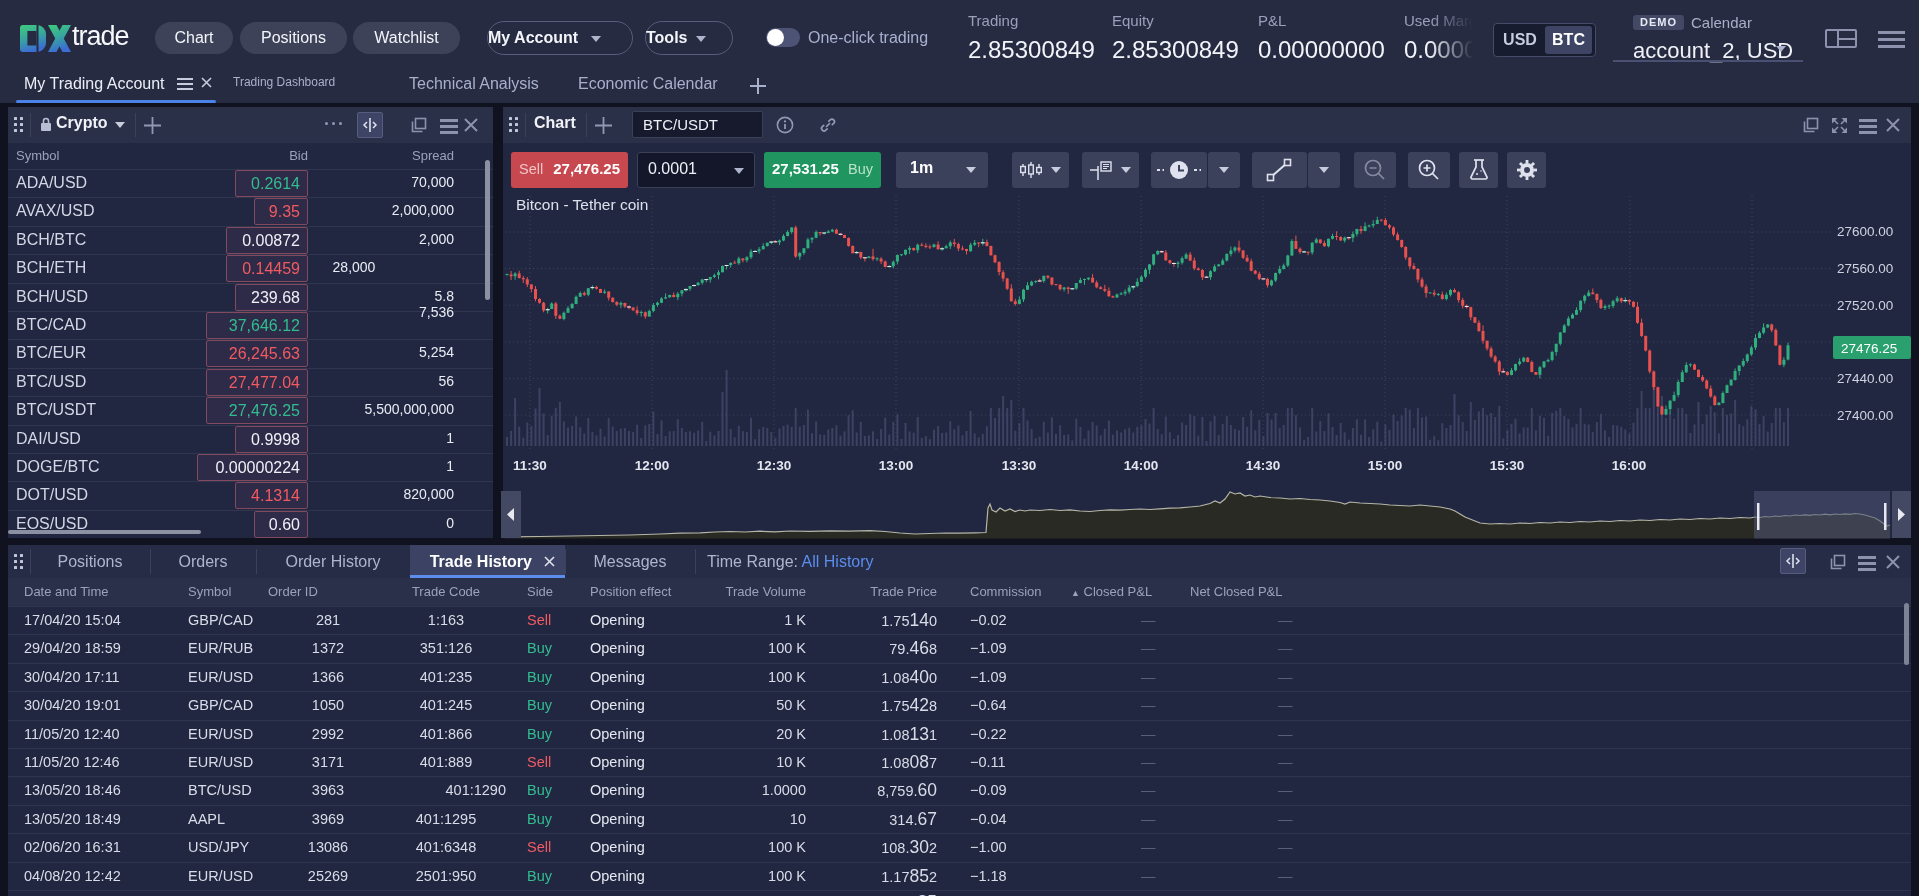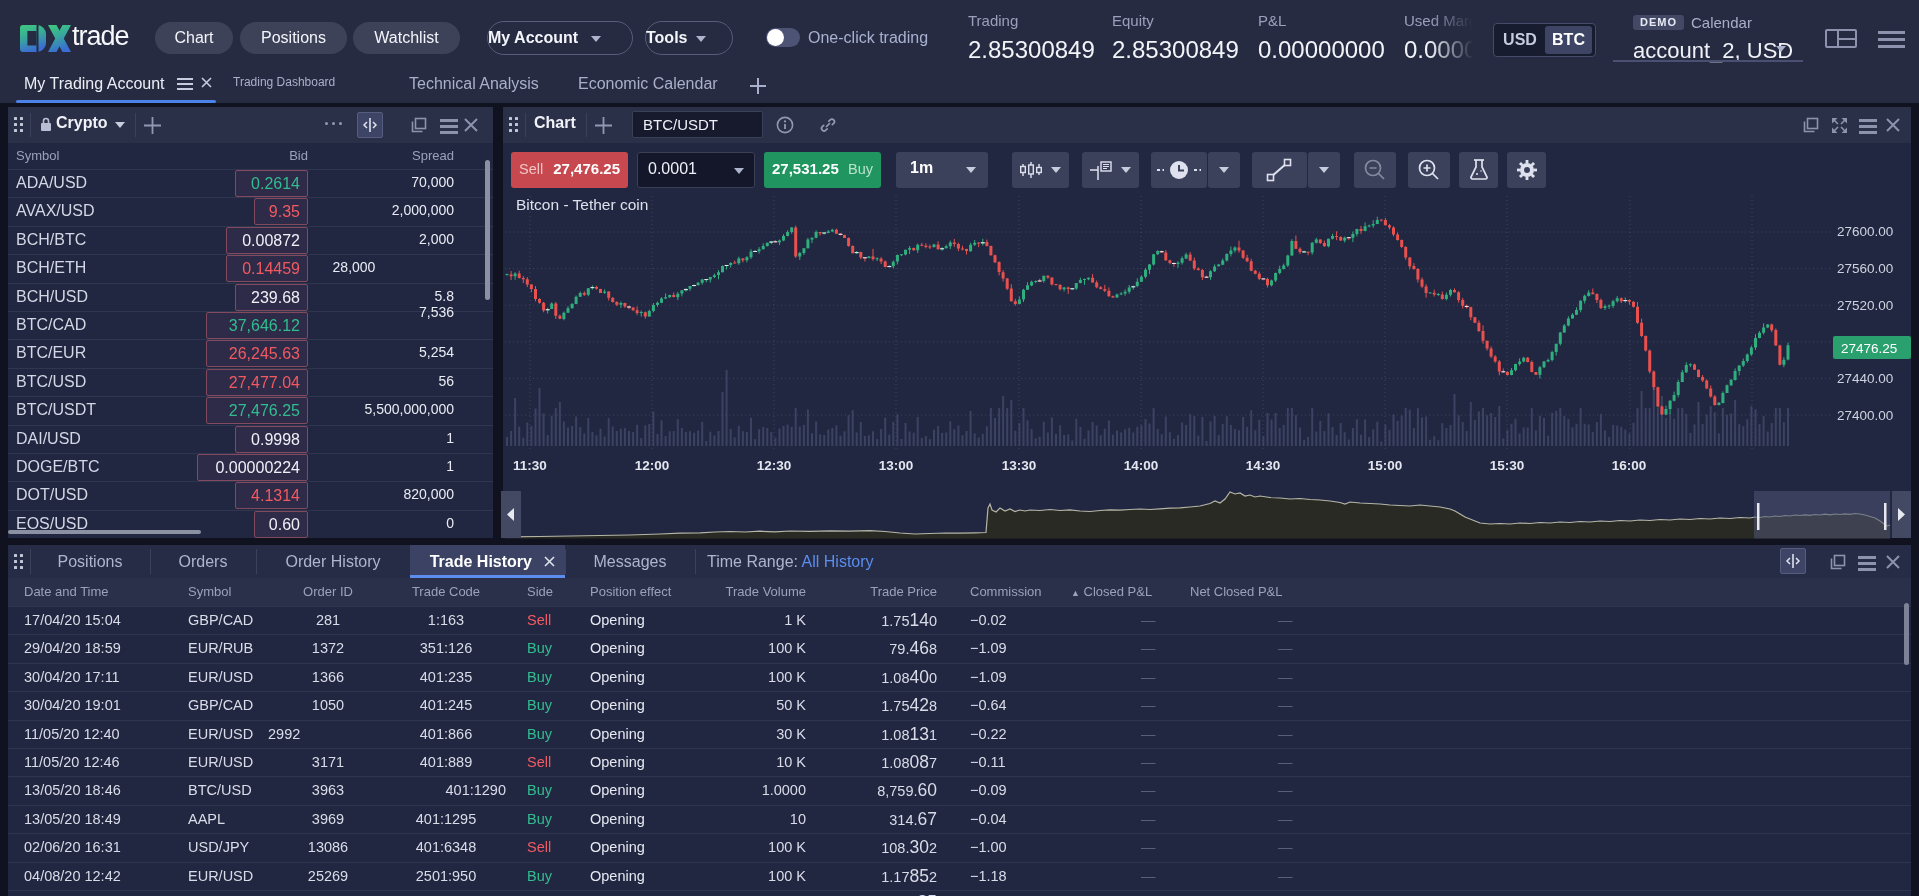--- a/index.html
+++ b/index.html
@@ -419,7 +419,7 @@
 <div class="abs" style="left:0;top:33px;width:1903px;height:28px;background:#2a2f4a"></div>
 <div class="th" style="left:16px;top:33px">Date and Time</div>
 <div class="th" style="left:180px;top:33px">Symbol</div>
-<div class="th" style="left:260px;top:33px;width:120px;text-align:center">Order ID</div>
+<div class="th" style="left:260px;top:33px;width:120px;">Order ID</div>
 <div class="th" style="left:378px;top:33px;width:120px;text-align:center">Trade Code</div>
 <div class="th" style="left:519px;top:33px">Side</div>
 <div class="th" style="left:582px;top:33px">Position effect</div>

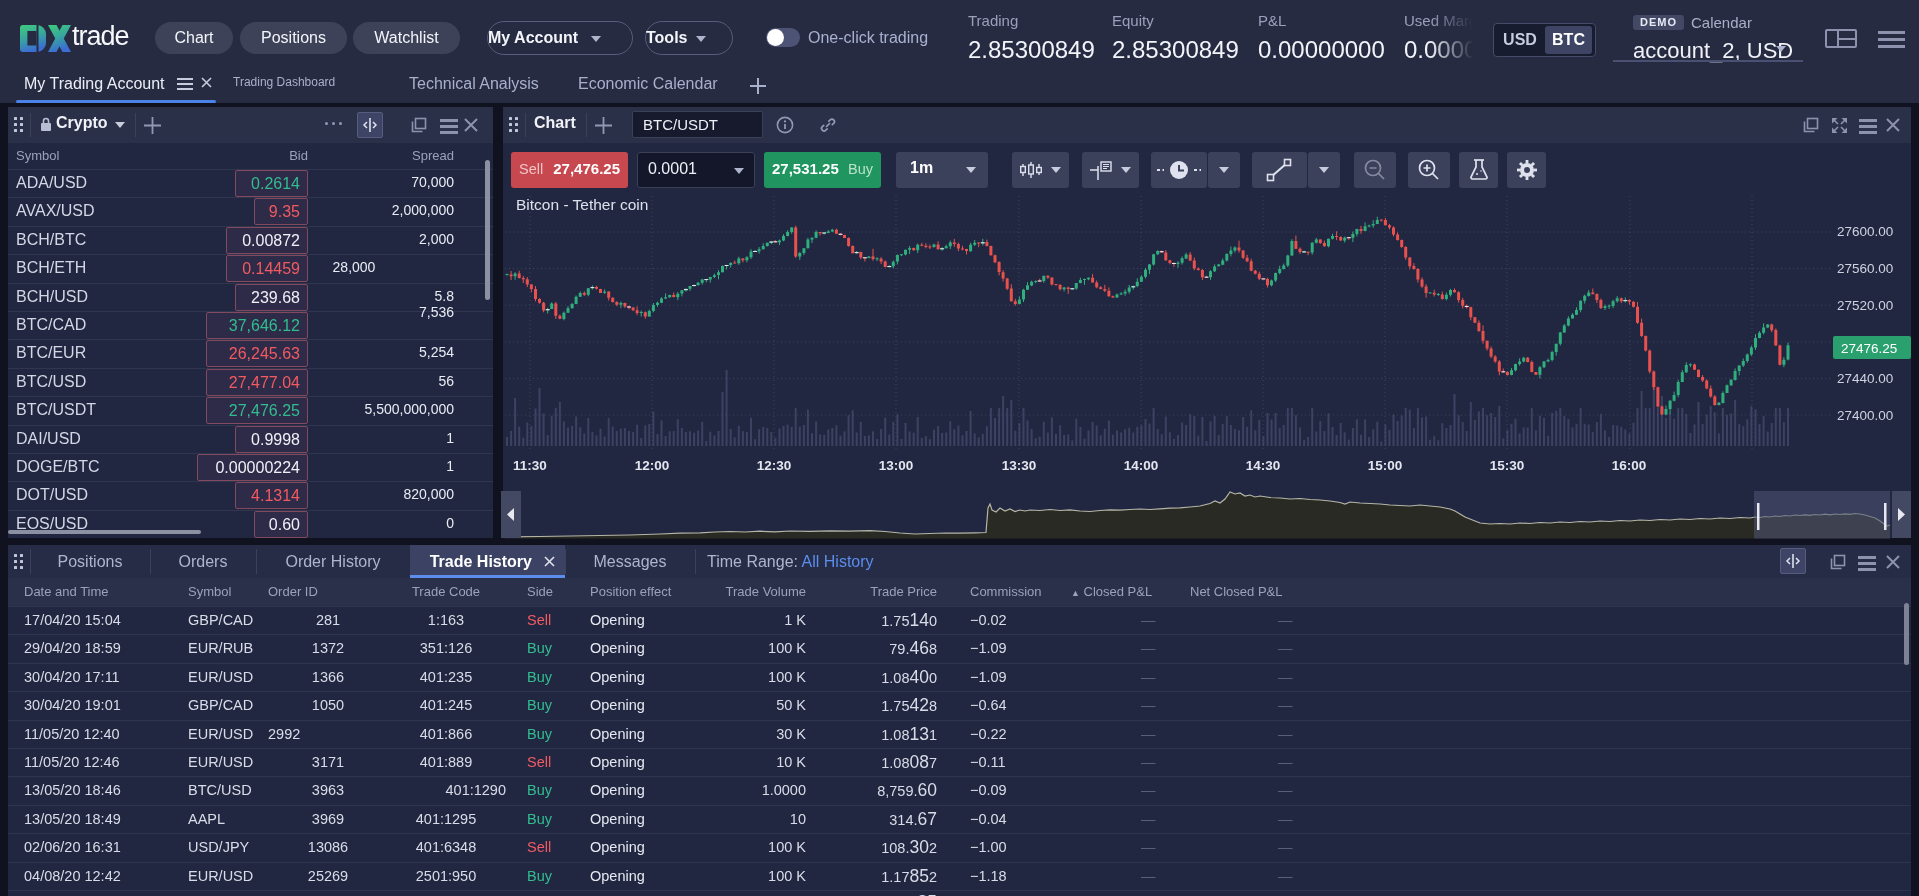--- a/index.html
+++ b/index.html
@@ -479,7 +479,7 @@
 <div class="rowsep" style="top:174.6px;background:#2f354f"></div>
 <div class="td num" style="left:16px;top:174.6px">11/05/20 12:40</div>
 <div class="td num" style="left:180px;top:174.6px">EUR/USD</div>
-<div class="td num" style="left:260px;top:174.6px;width:120px;text-align:left">2992</div>
+<div class="td num" style="left:260px;top:174.6px;width:120px;text-align:center">2992</div>
 <div class="td num" style="left:378px;top:174.6px;width:120px;text-align:center">401:866</div>
 <div class="td up" style="left:519px;top:174.6px">Buy</div>
 <div class="td" style="left:582px;top:174.6px;color:#e6e9f2">Opening</div>

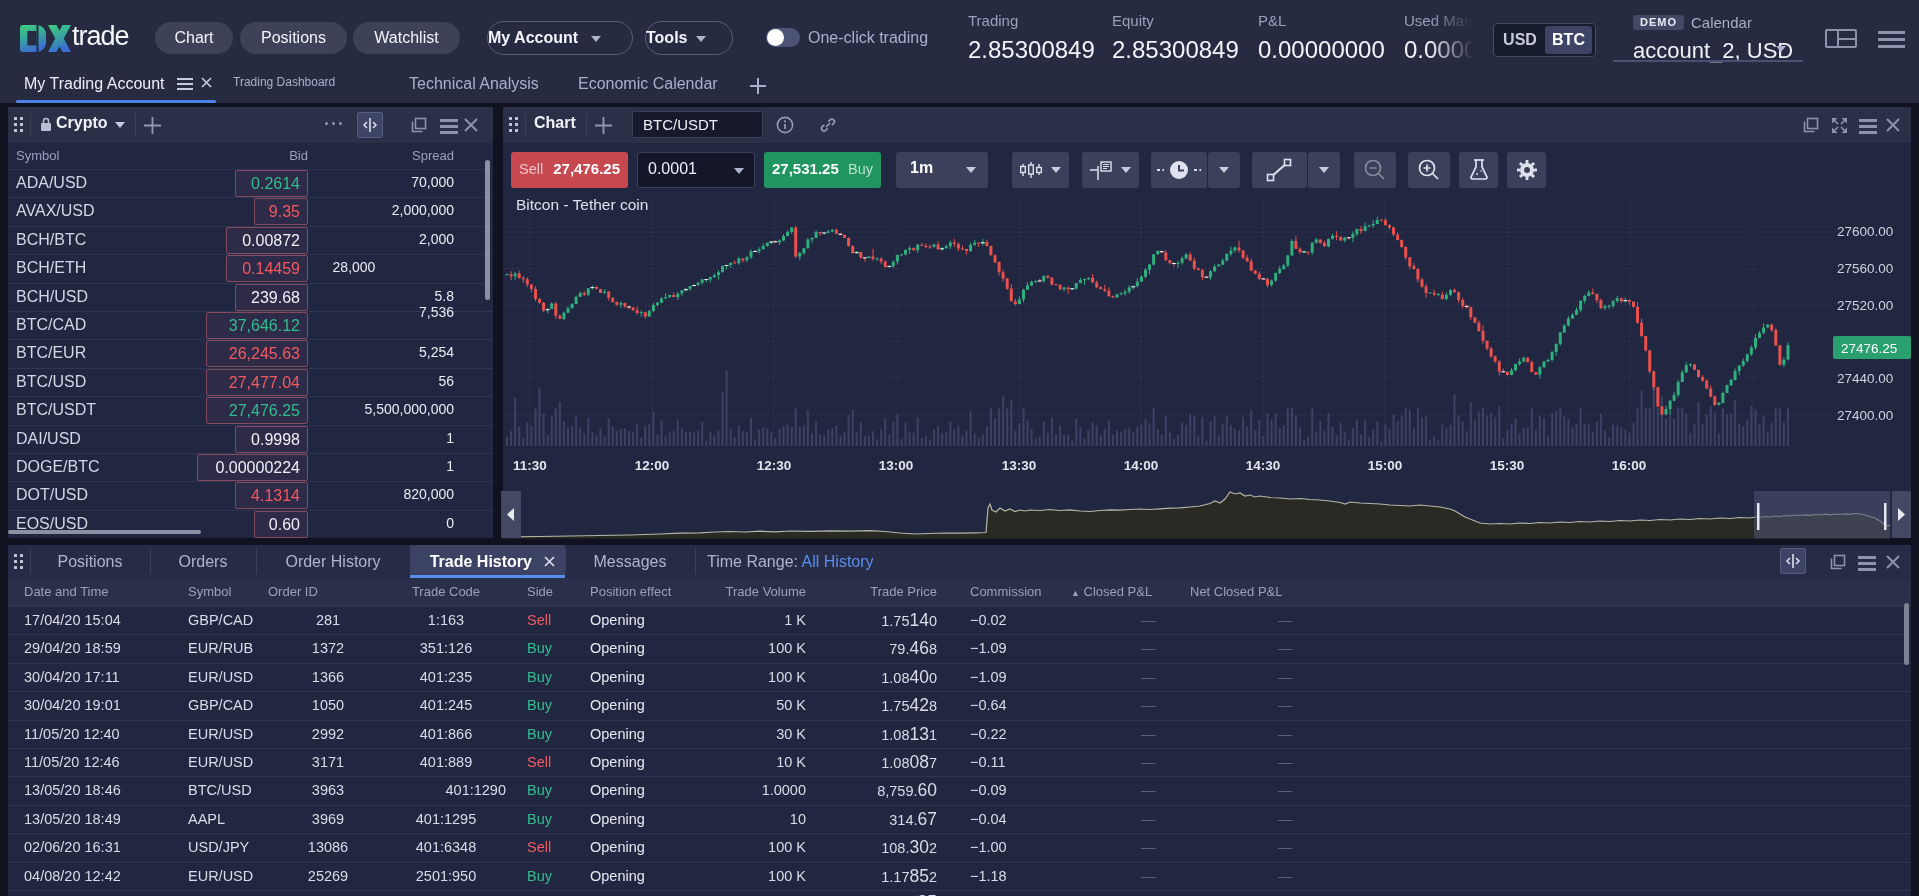--- a/index.html
+++ b/index.html
@@ -483,7 +483,7 @@
 <div class="td num" style="left:378px;top:174.6px;width:120px;text-align:center">401:866</div>
 <div class="td up" style="left:519px;top:174.6px">Buy</div>
 <div class="td" style="left:582px;top:174.6px;color:#e6e9f2">Opening</div>
-<div class="td num" style="left:658px;top:174.6px;width:140px;text-align:right">30 K</div>
+<div class="td num" style="left:658px;top:174.6px;width:140px;text-align:right">20 K</div>
 <div class="td num" style="left:789px;top:174.6px;width:140px;text-align:right"><span>1.08</span><span class="bigp">13</span><span>1</span></div>
 <div class="td num" style="left:962px;top:174.6px">−0.22</div>
 <div class="td dash" style="left:1133px;top:174.6px">—</div>

